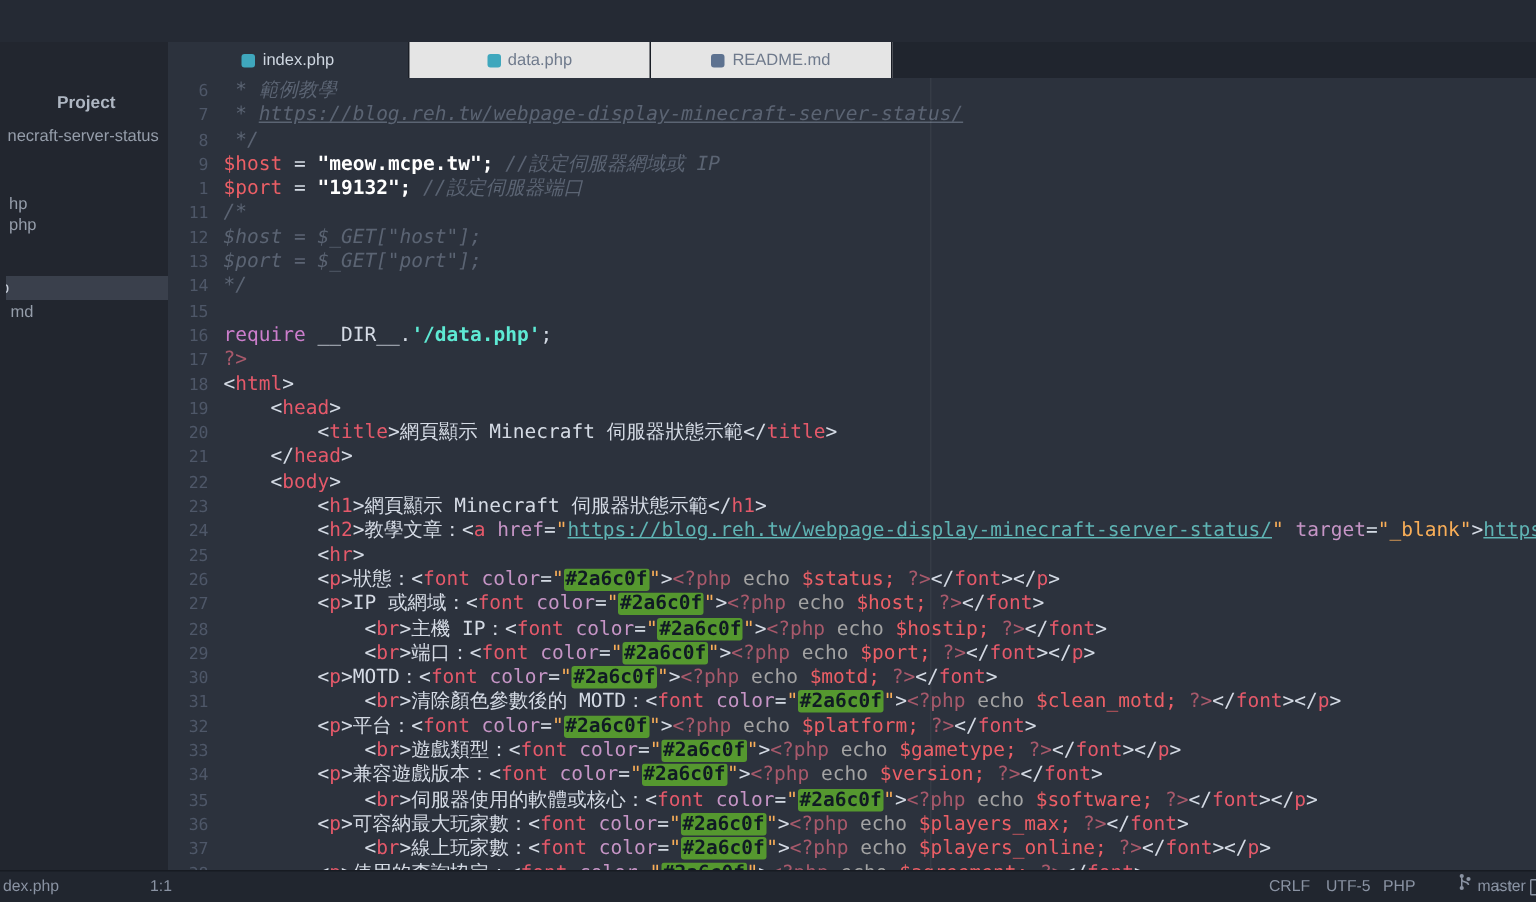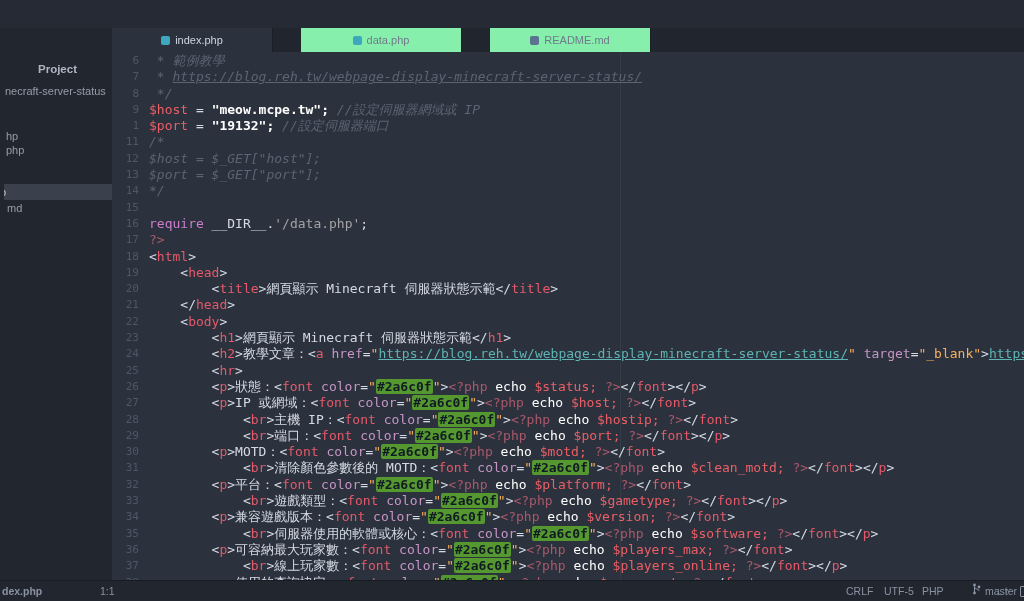--- a/index.html
+++ b/index.html
@@ -20,7 +20,7 @@
   .side-item span{display:inline-block;}
 
   
-  .tabbar{position:absolute;left:112px;top:28px;right:0;height:24px;background:#20252e;display:flex;gap:28px;}
+  .tabbar{position:absolute;left:112px;top:28px;right:0;height:24px;background:#20252e;display:flex;}
   .tab{width:160px;height:24px;background:#86efac;display:flex;align-items:center;justify-content:center;
        gap:5px;border-right:1px solid #1a1e26;color:#6f7a8c;
        font-family:"Liberation Sans",sans-serif;font-size:11px;cursor:default;}

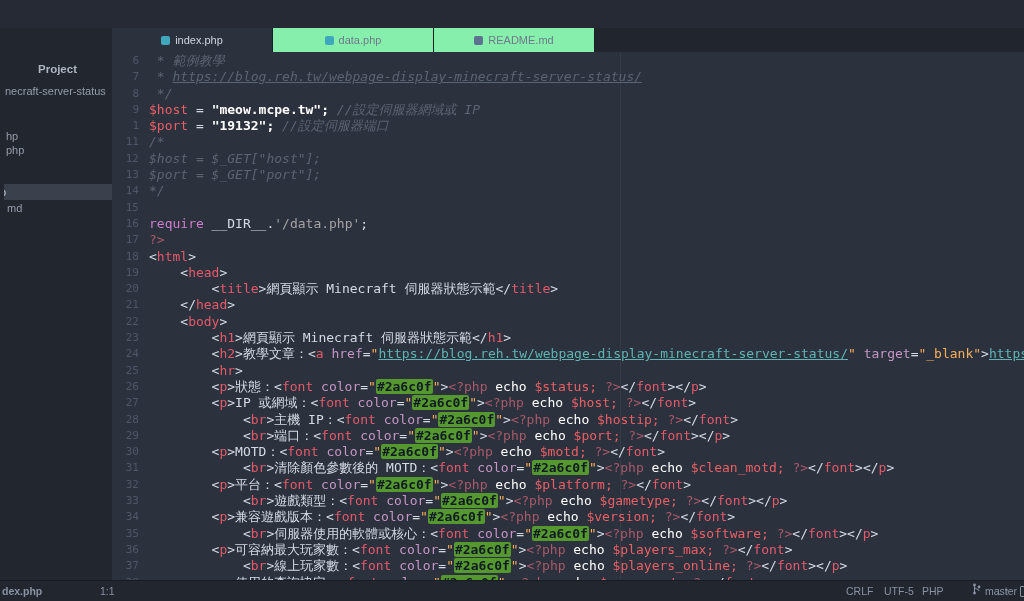--- a/index.html
+++ b/index.html
@@ -21,7 +21,7 @@
 
   
   .tabbar{position:absolute;left:112px;top:28px;right:0;height:24px;background:#20252e;display:flex;}
-  .tab{width:160px;height:24px;background:#86efac;display:flex;align-items:center;justify-content:center;
+  .tab{width:160px;height:24px;background:#e5e5e5;display:flex;align-items:center;justify-content:center;
        gap:5px;border-right:1px solid #1a1e26;color:#6f7a8c;
        font-family:"Liberation Sans",sans-serif;font-size:11px;cursor:default;}
   .tab.active{background:#2c323d;color:#ced6e0;}

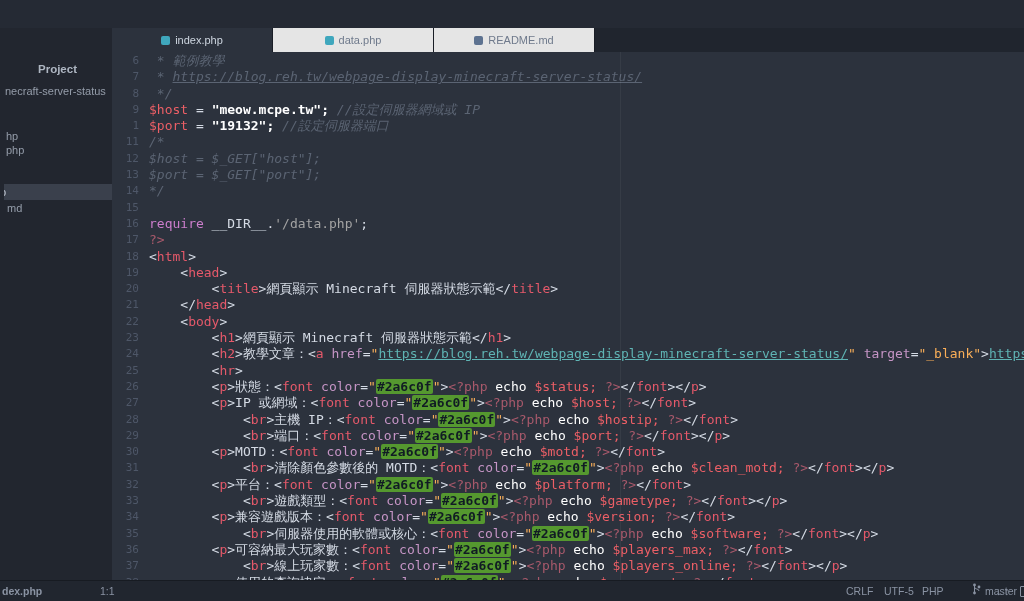--- a/index.html
+++ b/index.html
@@ -40,7 +40,7 @@
   .tok-p{color:#d5dbe5;}
   .tok-v{color:#ec5f66;margin-top:18px;}
   .tok-s{color:#ffffff;font-weight:bold;}
-  .tok-g{color:#a3a3a3;}
+  .tok-g{color:#5eead4;font-weight:bold;}
   .tok-c{color:#5b6473;font-style:italic;}
   .tok-cu{color:#5b6473;font-style:italic;text-decoration:underline;}
   .tok-t{color:#e5596a;}

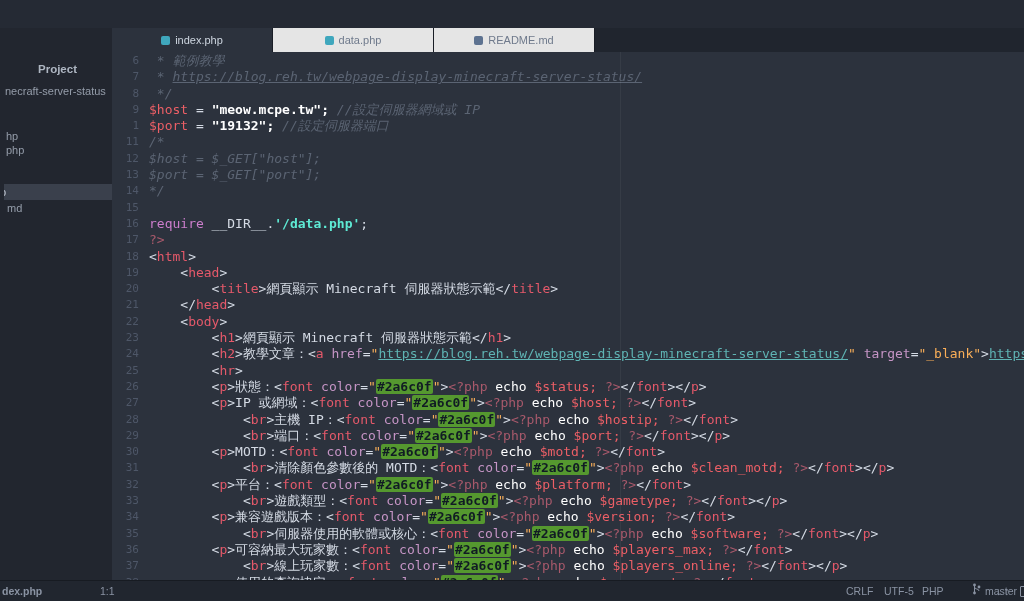--- a/index.html
+++ b/index.html
@@ -48,7 +48,7 @@
   .tok-q{color:#f9ae58;}
   .tok-u{color:#5fb4b4;text-decoration:underline;}
   .tok-k{color:#cc7ecc;}
-  .tok-e{color:#ffffff;}
+  .tok-e{color:#a3a3a3;}
   .tok-d{color:#a8596b;}
   .tok-x{background:#55982f;color:#111b24;font-weight:bold;border-radius:2px;padding:0 1px;}
 

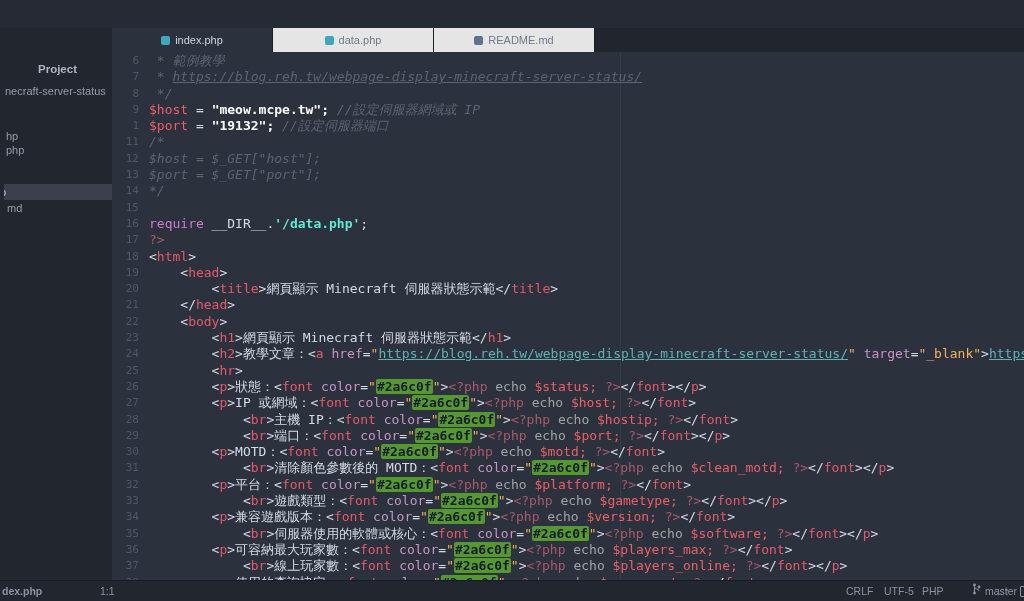--- a/index.html
+++ b/index.html
@@ -133,7 +133,7 @@
   </div>
 
   <div class="statusbar" id="statusbar">
-      <div class="sb-item" style="left: 2px; font-weight: bold;">
+      <div class="sb-item" style="left: 2px;">
         <span>dex.php</span>
       </div>
       <div class="sb-item" style="left: 100px;">

